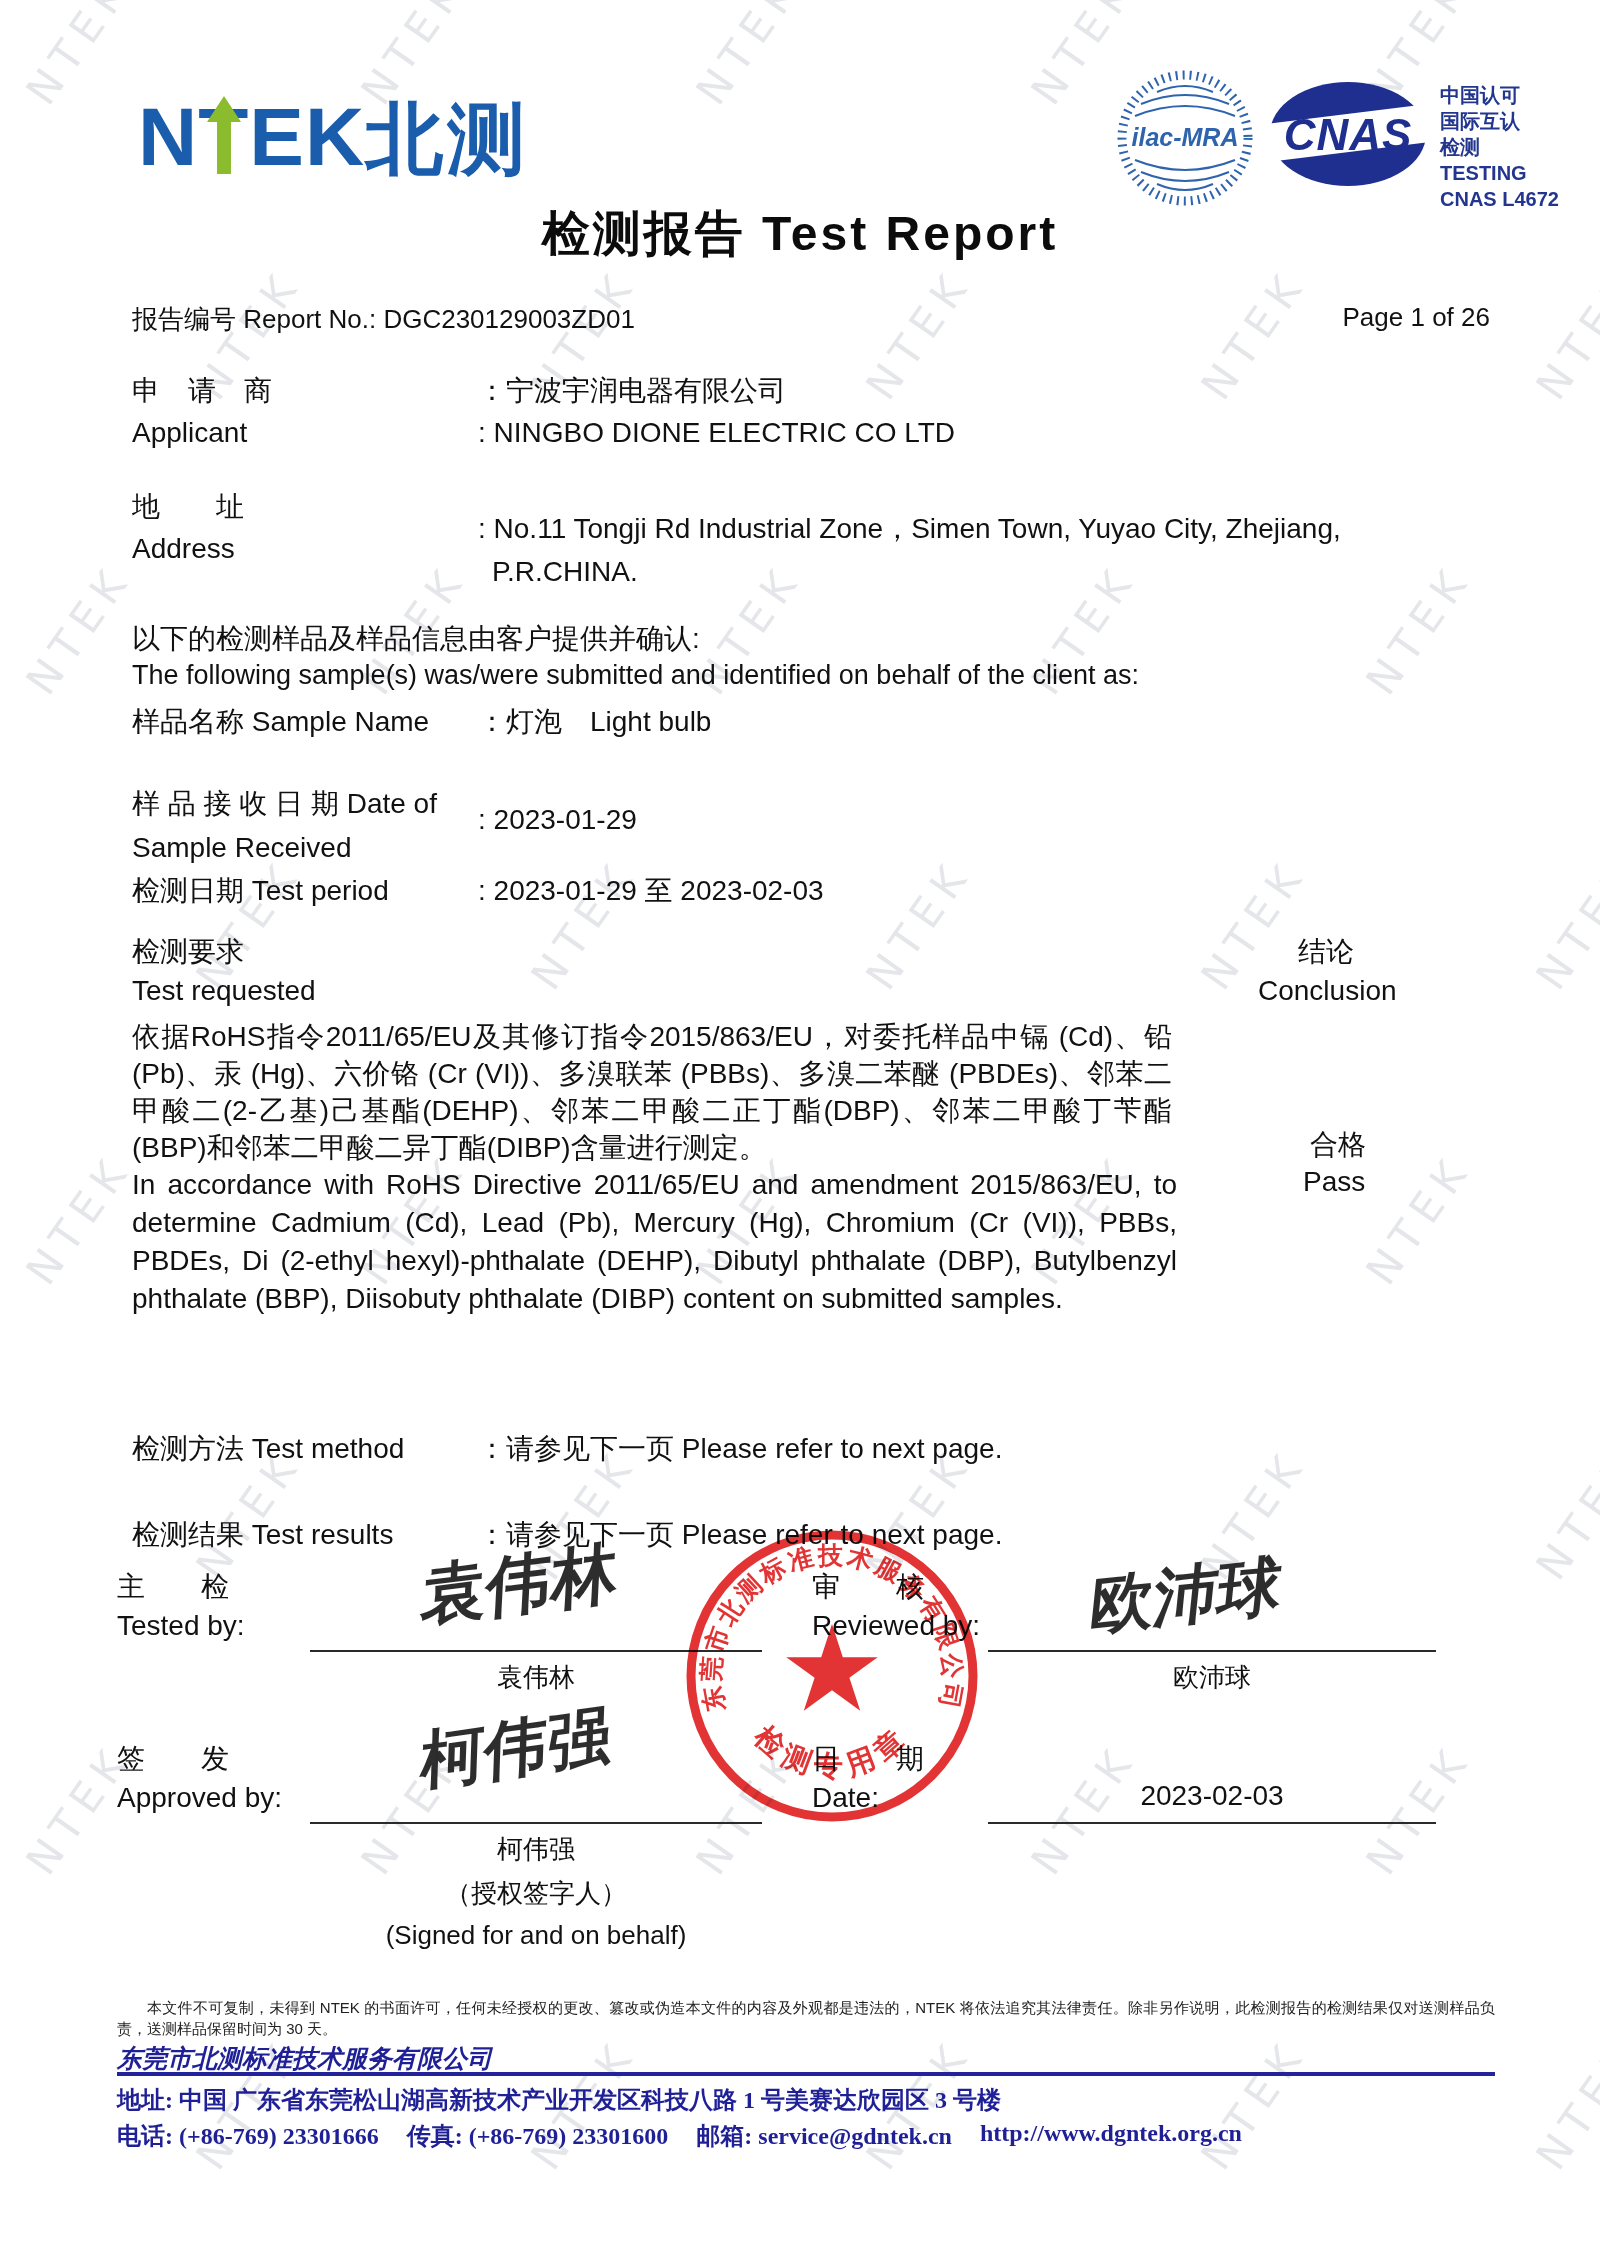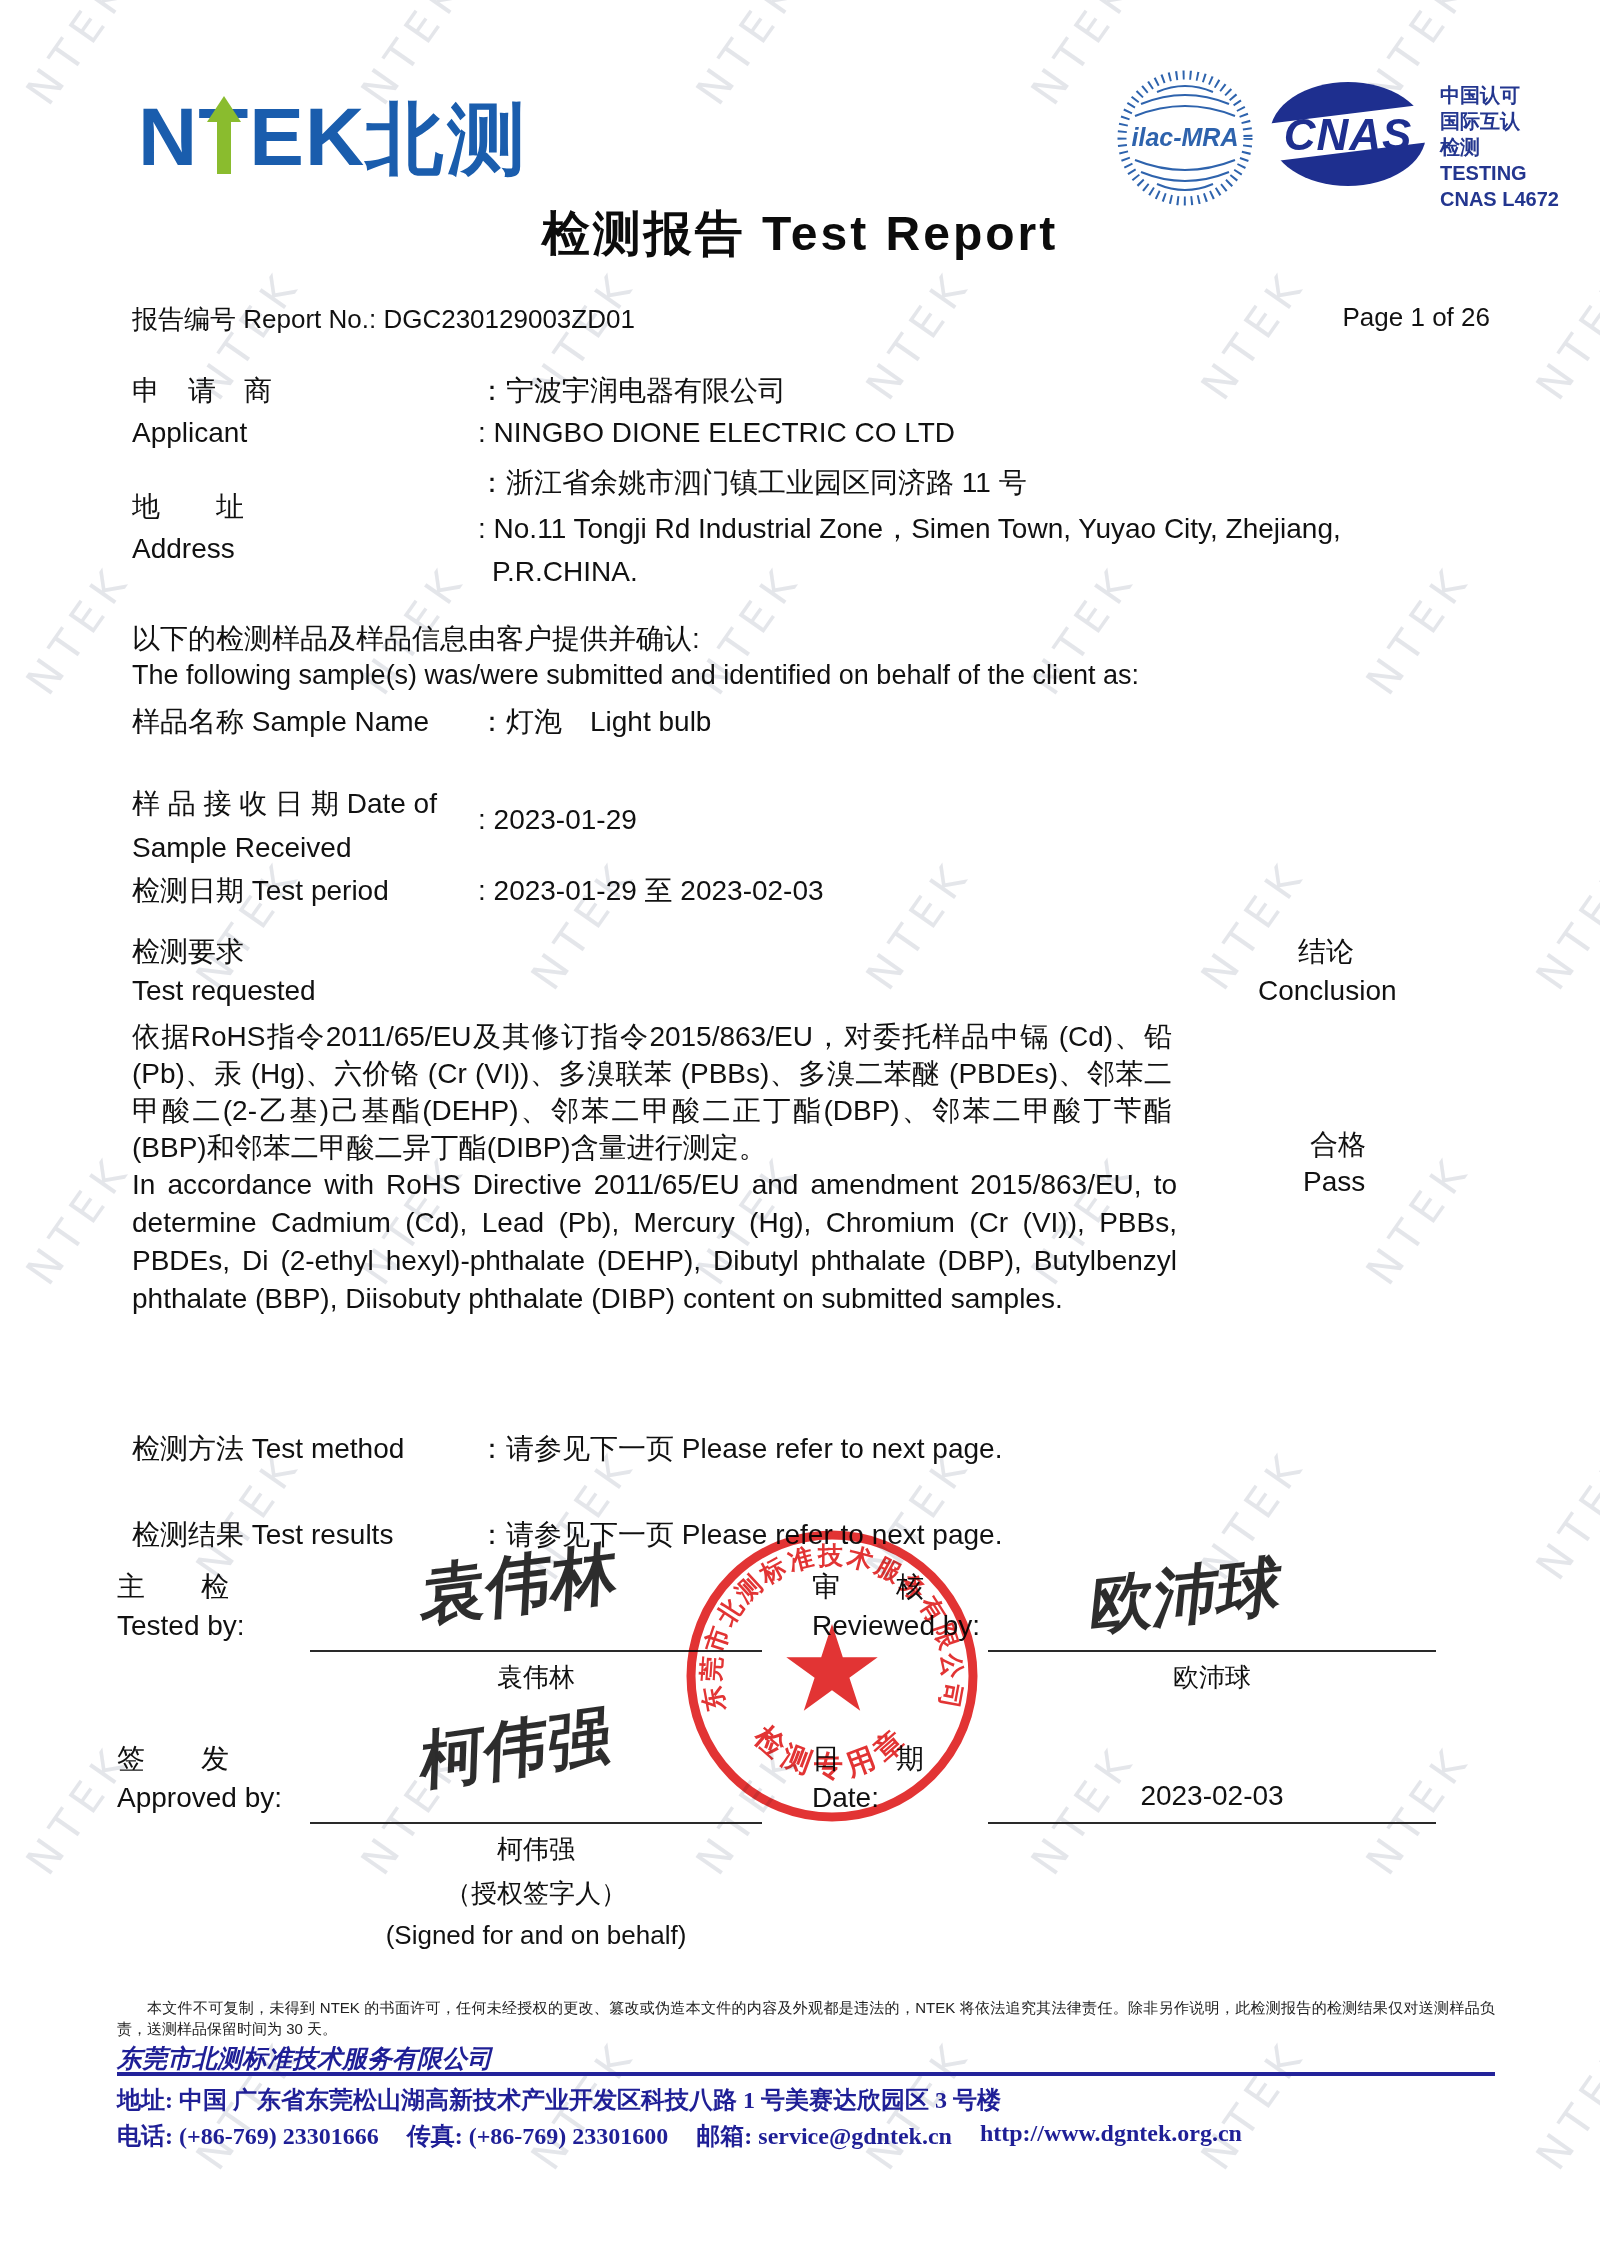--- a/index.html
+++ b/index.html
@@ -134,7 +134,6 @@
     <div class="abs t28" style="left:478px;top:372px;">：宁波宇润电器有限公司</div>
     <div class="abs t28" style="left:478px;top:417px;">: NINGBO DIONE ELECTRIC CO LTD</div>
 
-    <div class="abs t28" style="left:478px;top:464px;">：浙江省余姚市泗门镇工业园区同济路 11 号</div>
     <div class="abs t28" style="left:132px;top:488px;">地　　址</div>
     <div class="abs t28 b" style="left:132px;top:533px;">Address</div>
     <div class="abs t28" style="left:478px;top:510px;">: No.11 Tongji Rd Industrial Zone，Simen Town, Yuyao City, Zhejiang,</div>

